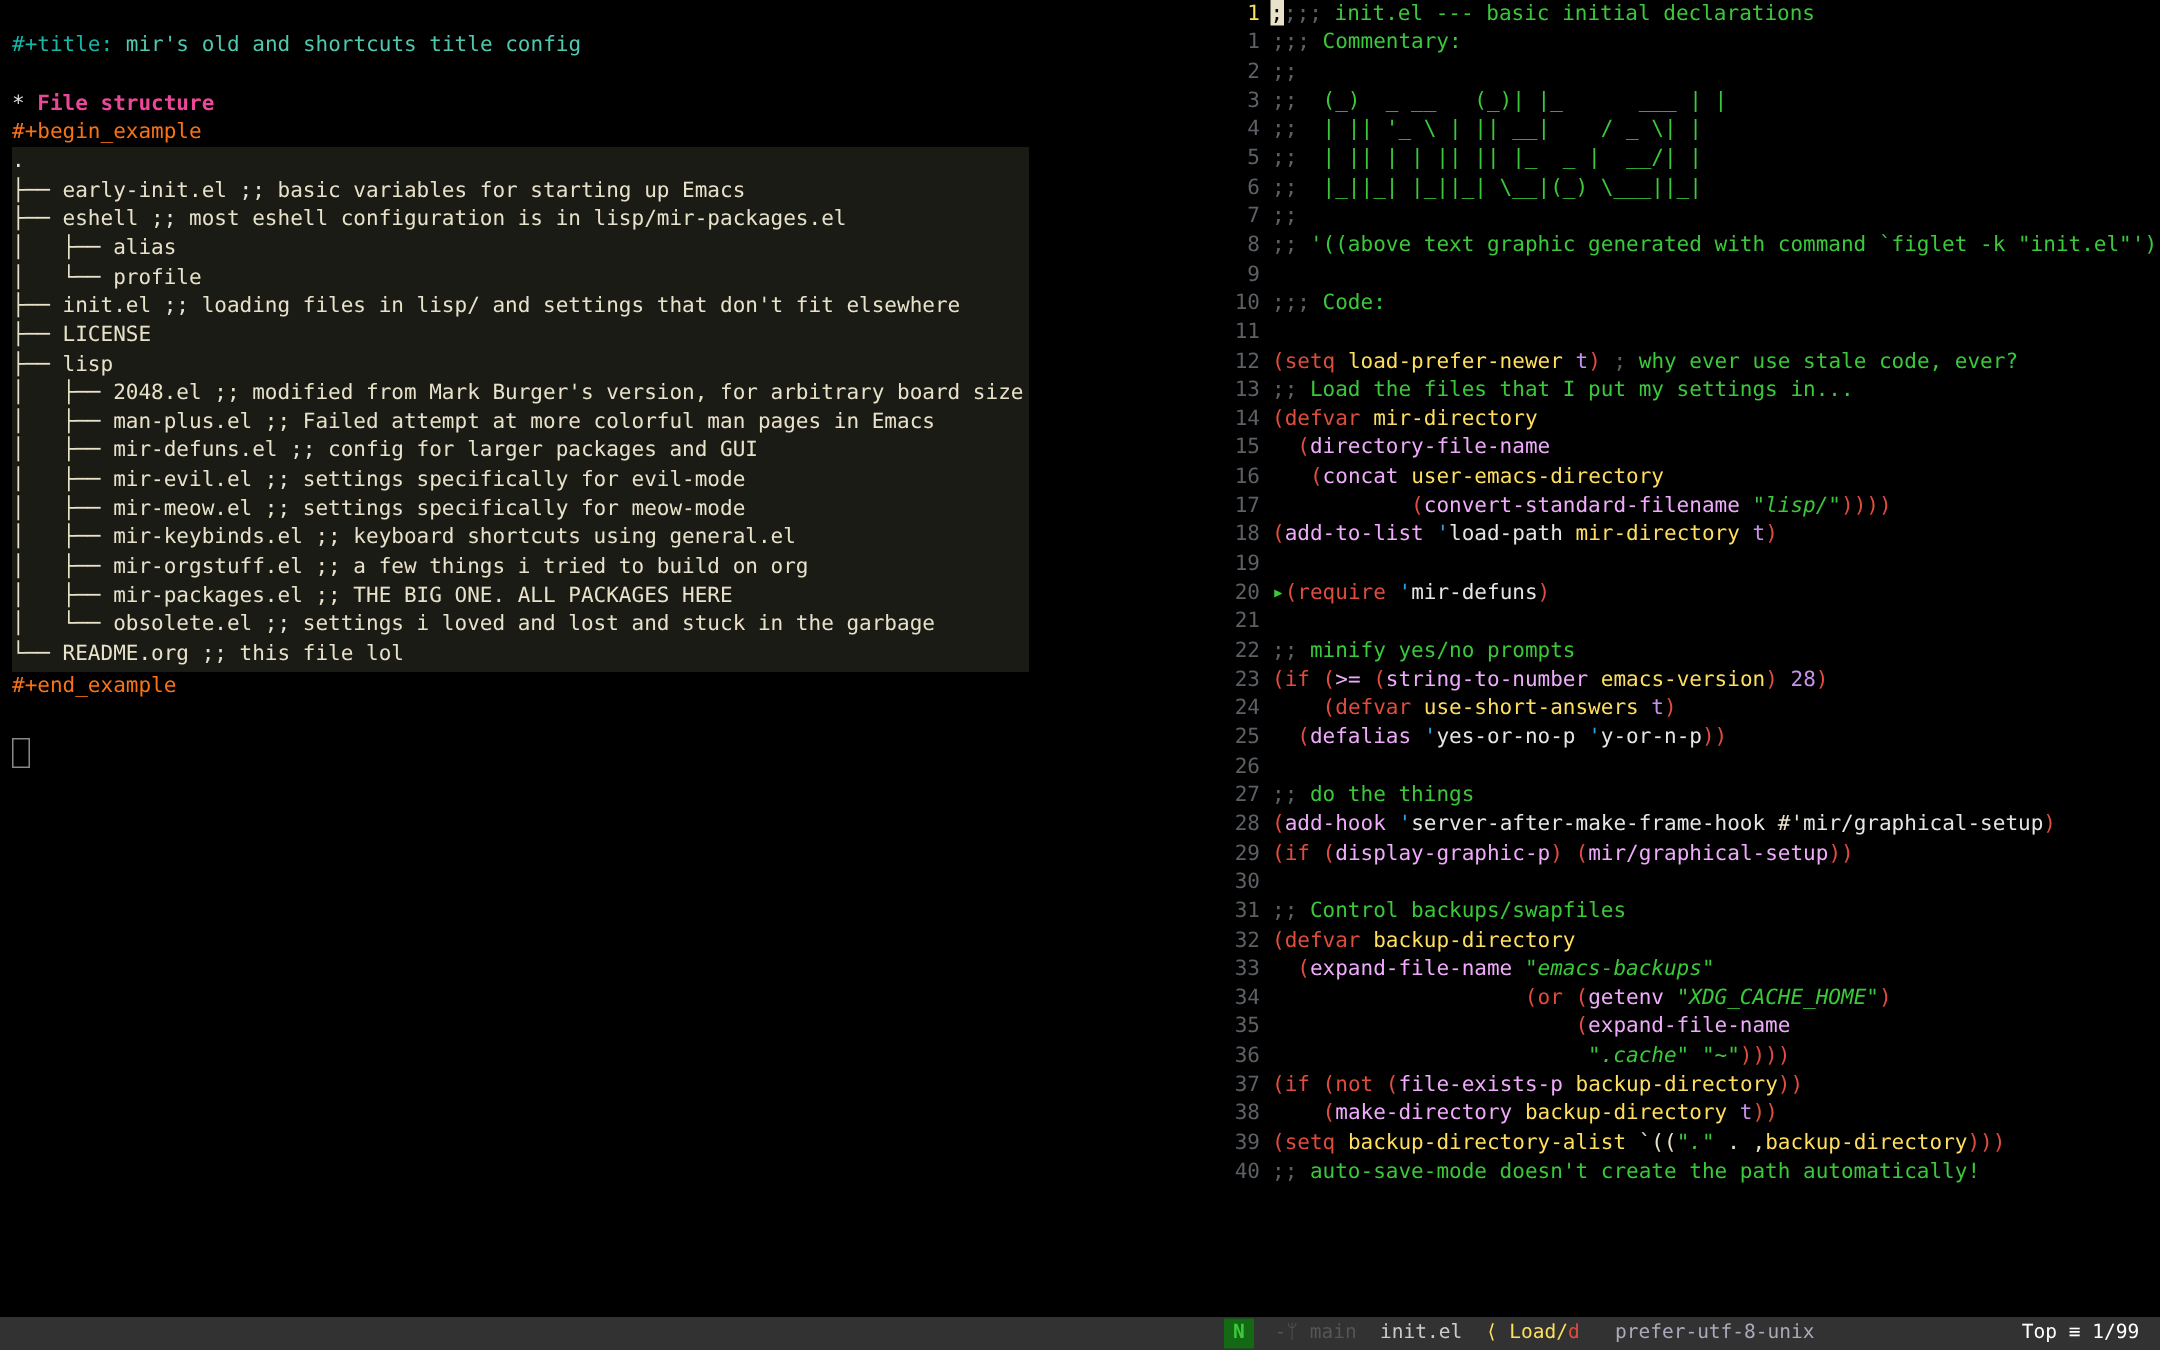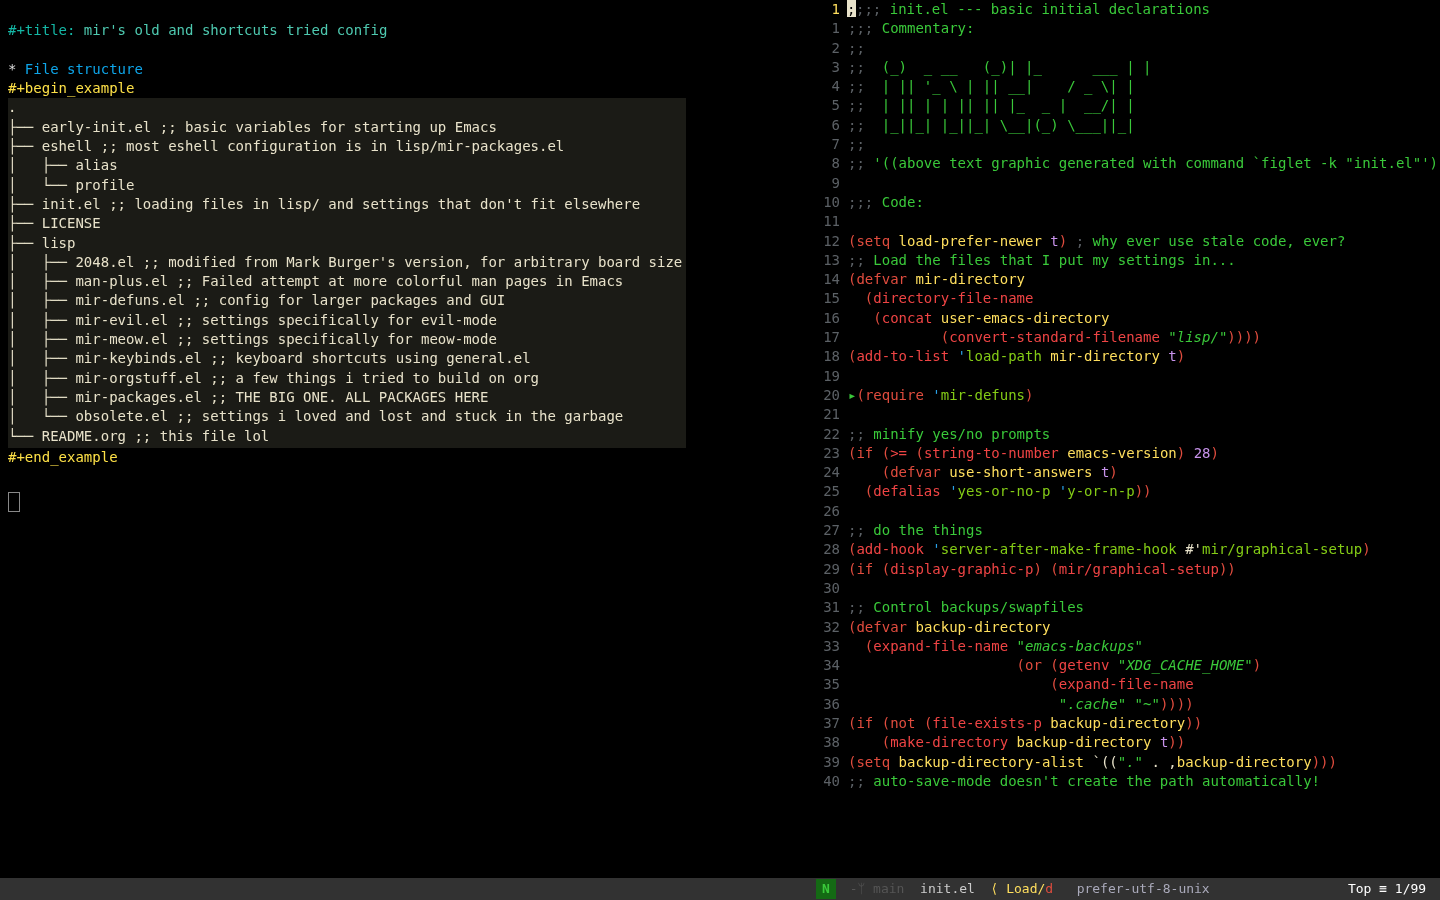--- a/index.html
+++ b/index.html
@@ -54,7 +54,7 @@
 <div class="split">
   <div class="left">
     <div class="pad">
-<span class="title-key">#+title: </span><span id="title-words"><span class="title-word">mir's</span> <span class="title-word">old</span> <span class="title-word">and</span> <span class="title-word">shortcuts</span> <span class="title-word">tried</span> <span class="title-word">config</span></span>
+<span class="title-key">#+title: </span><span id="title-words"><span class="title-word">mir's</span> <span class="title-word">old</span> <span class="title-word">and</span> <span class="title-word">shortcuts</span> <span class="title-word">title</span> <span class="title-word">config</span></span>
 
 <span><span class="org-h1-star">* </span><span class="org-h1">File structure</span></span>
 <span class="org-meta">#+begin_example</span>

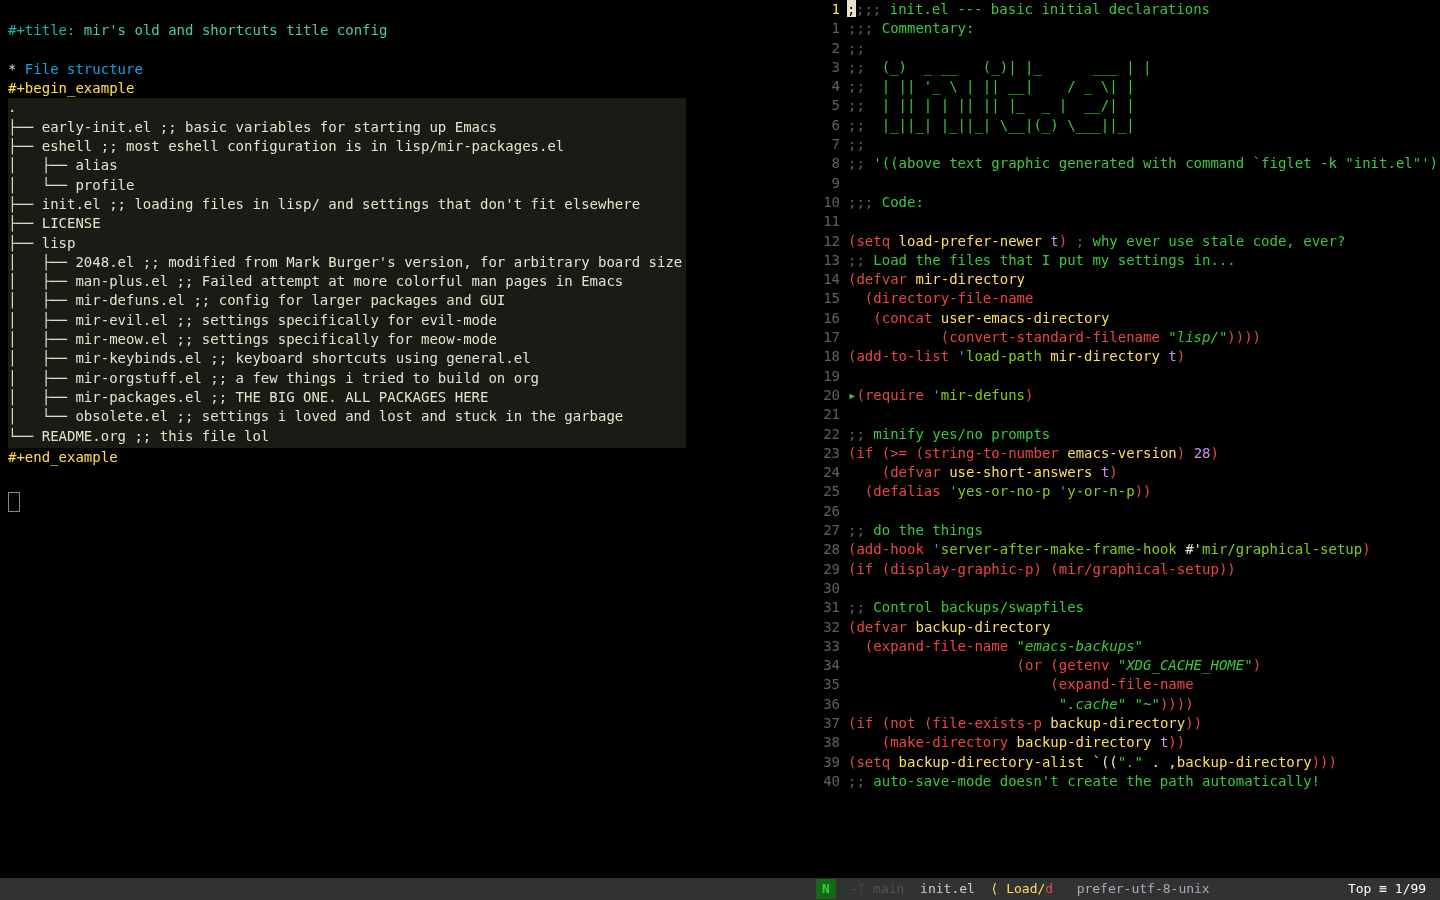--- a/index.html
+++ b/index.html
@@ -12,7 +12,7 @@
   .title-word{color:#4ec9b0;text-decoration-style:wavy;text-decoration-color:#a0604a}
 
   .org-h1-star{color:#ddd}
-  .org-h1{color:#0ea5e9;font-weight:normal}
+  .org-h1{color:#ec4899;font-weight:bold}
   .org-meta{color:#fde047}
   .example{background:#1b1b16;display:inline-block;padding:0 4px 2px 0}
   .cursor-box{display:inline-block;width:10px;height:18px;border:1px solid #888;margin-top:6px}

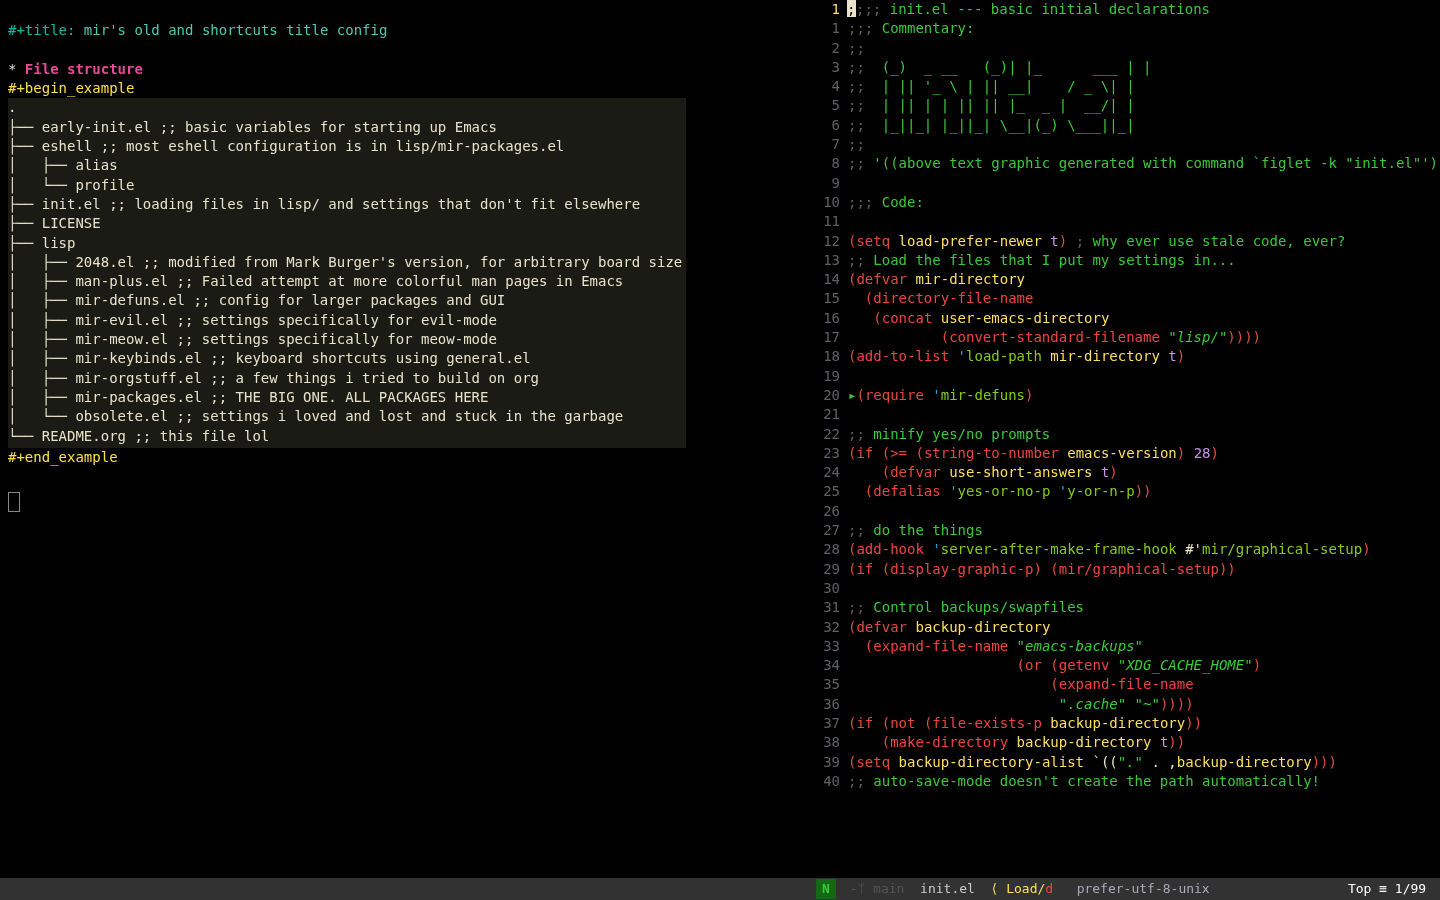--- a/index.html
+++ b/index.html
@@ -13,7 +13,7 @@
 
   .org-h1-star{color:#ddd}
   .org-h1{color:#ec4899;font-weight:bold}
-  .org-meta{color:#fde047}
+  .org-meta{color:#f97316}
   .example{background:#1b1b16;display:inline-block;padding:0 4px 2px 0}
   .cursor-box{display:inline-block;width:10px;height:18px;border:1px solid #888;margin-top:6px}
 

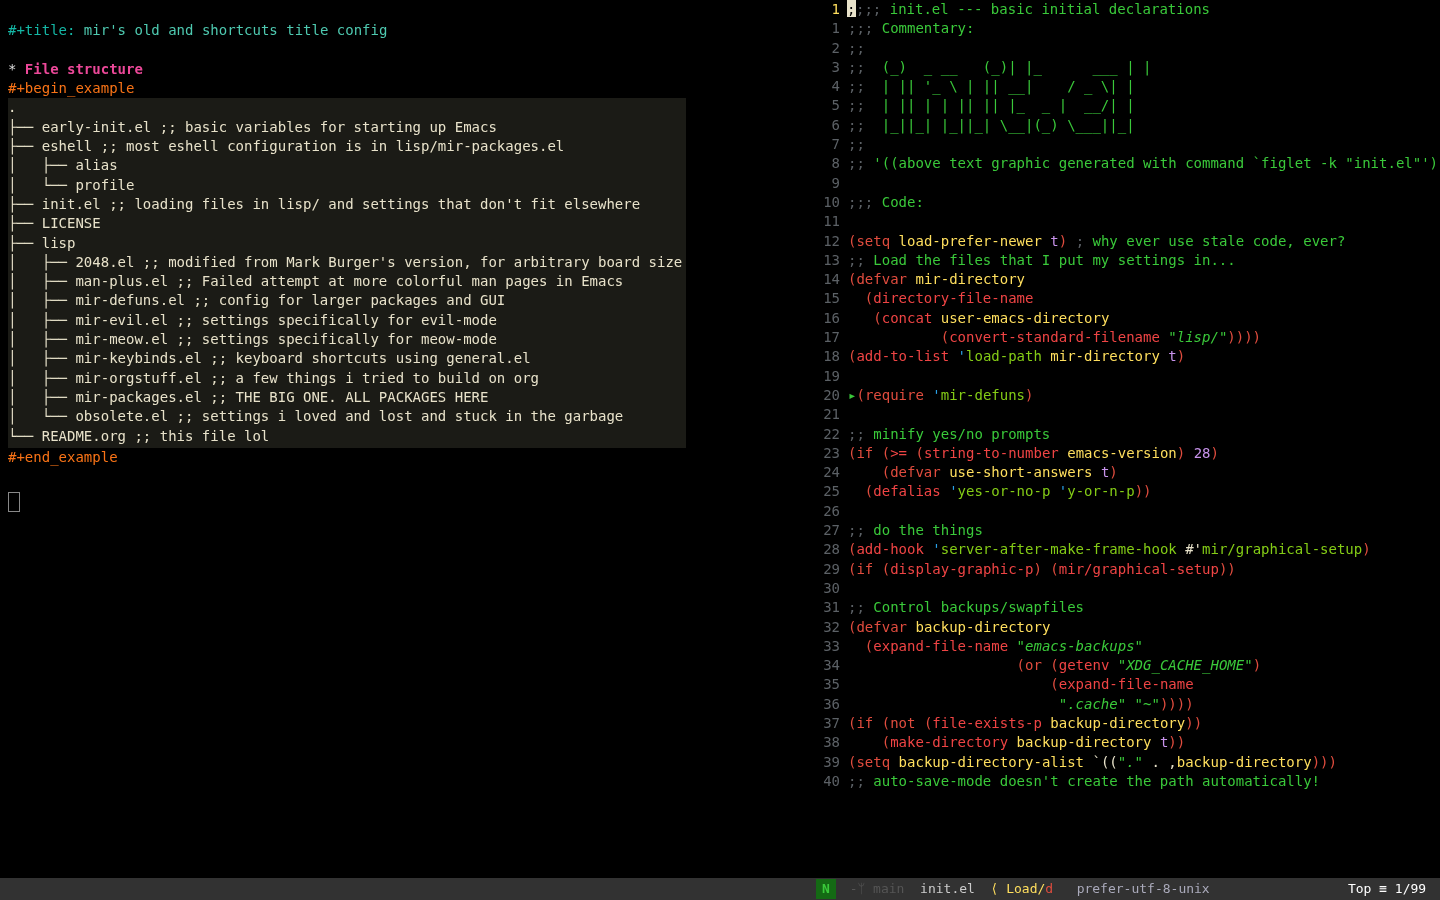--- a/index.html
+++ b/index.html
@@ -26,7 +26,7 @@
 
   .paren{color:#e04c3e}
   .kw{color:#e04c3e}
-  .fn{color:#ef4444}
+  .fn{color:#f0abfc}
   .var{color:#ffdf5e}
   .str{color:#3ac93a;font-style:italic}
   .num{color:#c792ea}

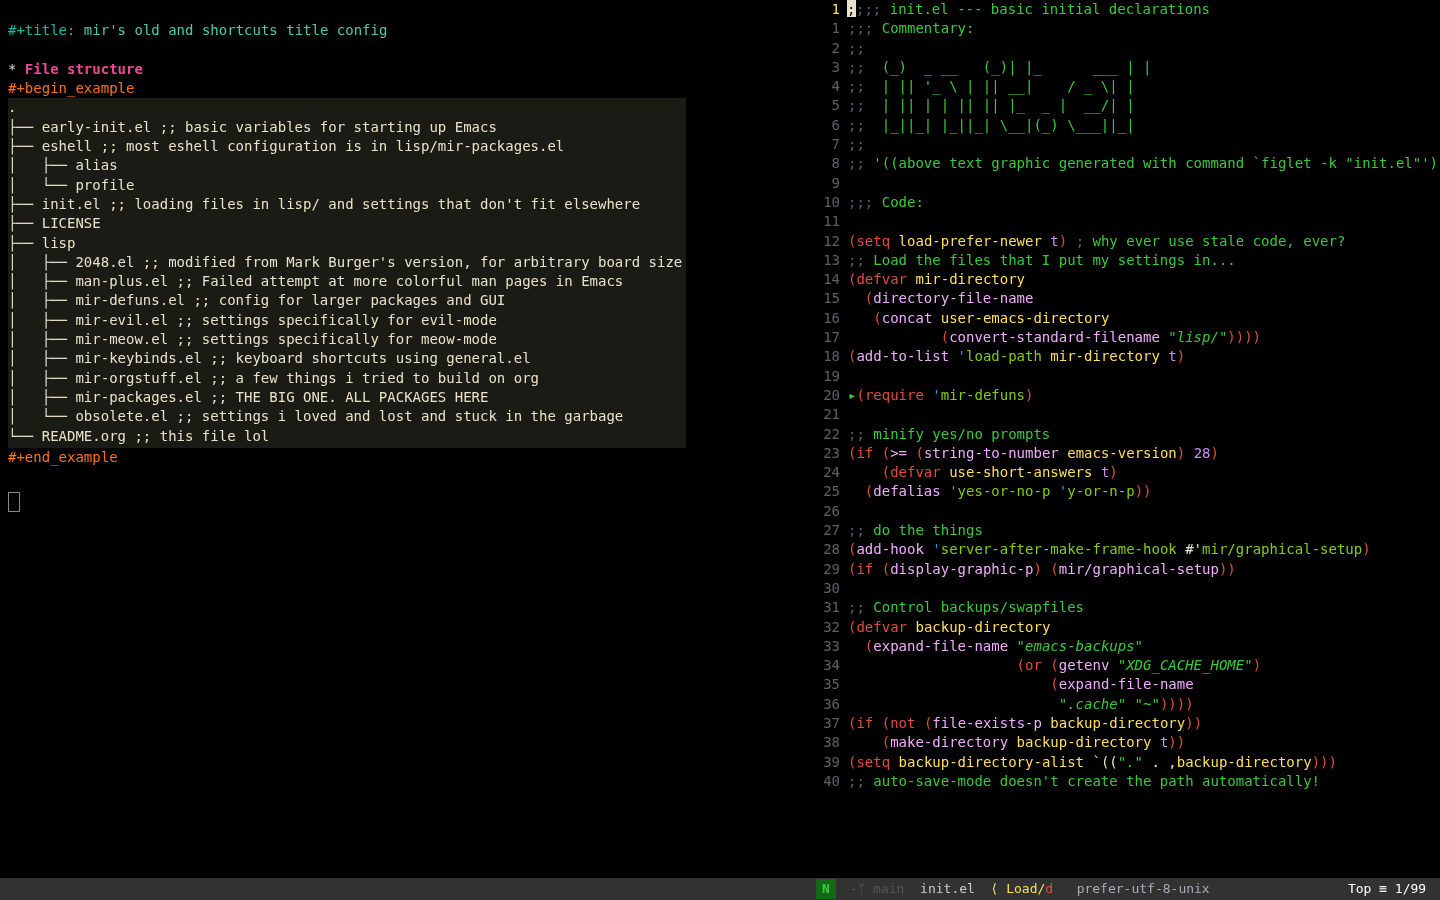--- a/index.html
+++ b/index.html
@@ -30,7 +30,7 @@
   .var{color:#ffdf5e}
   .str{color:#3ac93a;font-style:italic}
   .num{color:#c792ea}
-  .sym{color:#84cc16}
+  .sym{color:#e5e5e5}
   .quote{color:#2aa1e8}
   .semi{color:#5c6166}
   .true{color:#c792ea}

